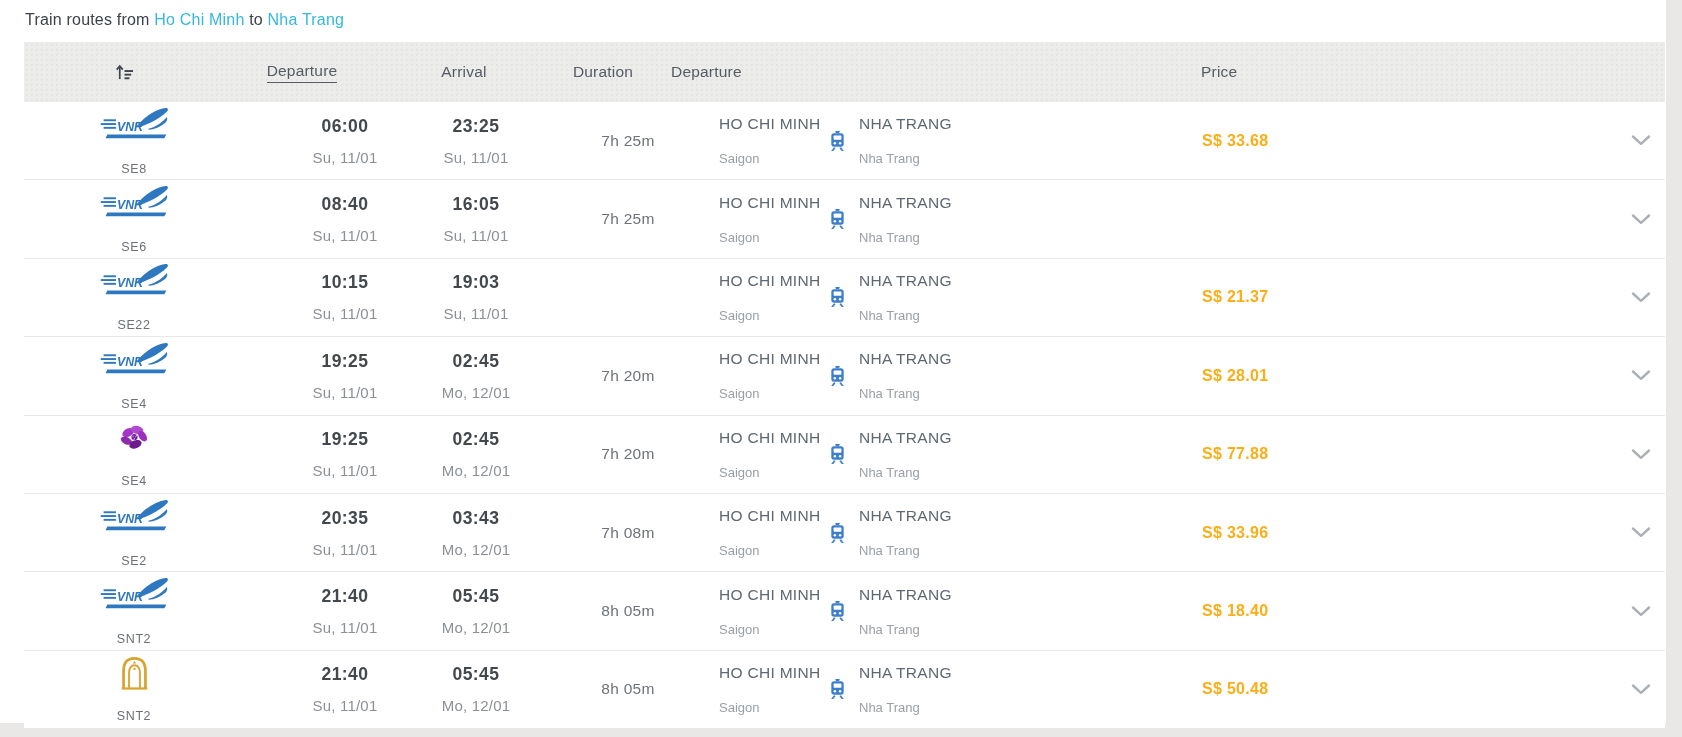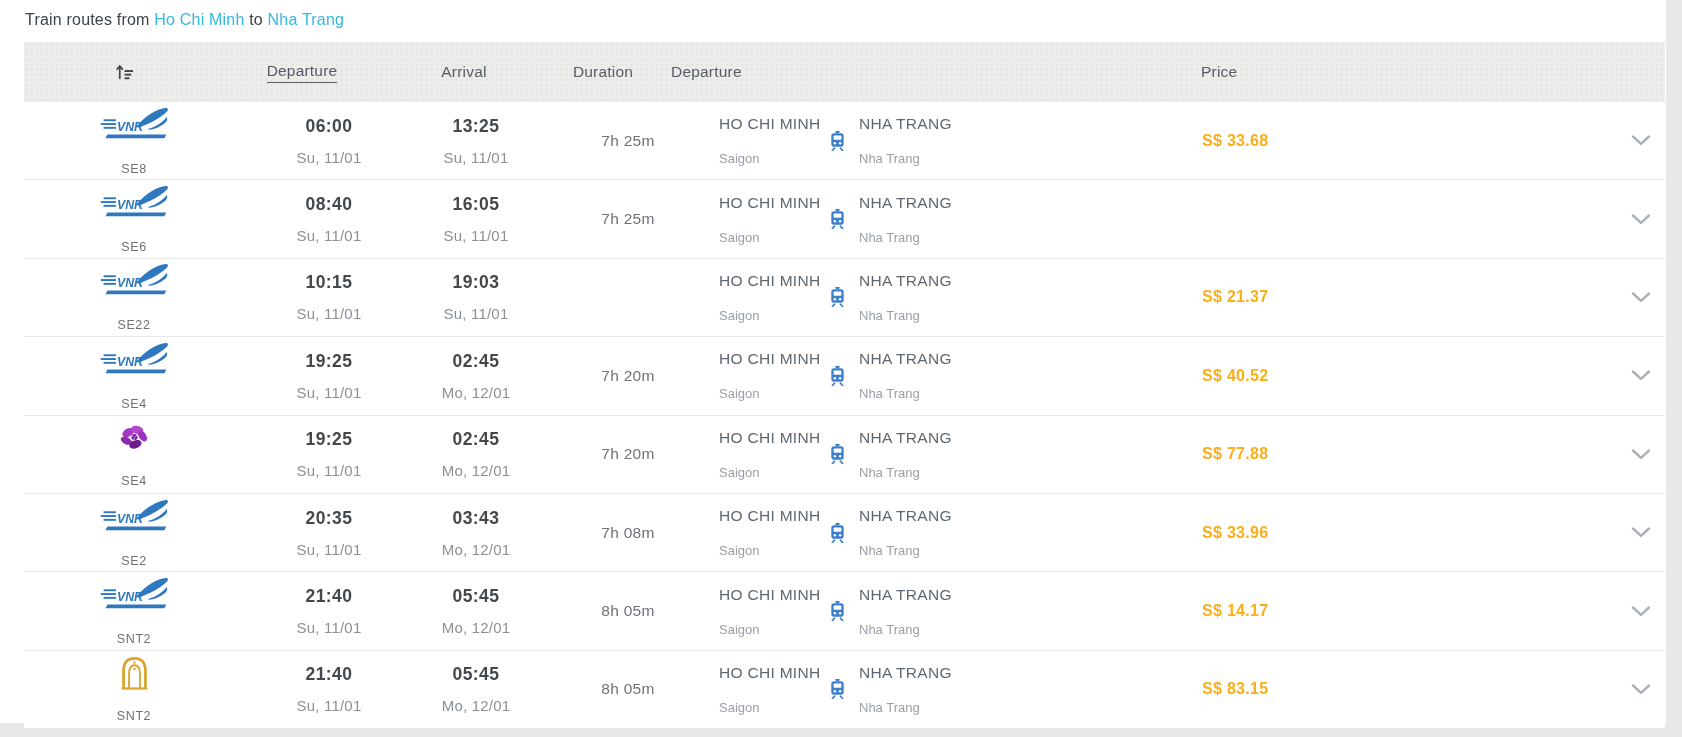--- a/index.html
+++ b/index.html
@@ -58,7 +58,7 @@
     display:flex; flex-direction:column; align-items:center; justify-content:center;
     text-align:center;
   }
-  .c-dep { left:240px; width:130px; }
+  .c-dep { left:256px; width:130px; }
   .c-arr { left:387px; width:130px; }
   .time { font-size:17.5px; font-weight:700; color:#43484d; letter-spacing:0.4px; }
   .date { font-size:15px; color:#8b9095; margin-top:12px; letter-spacing:0.2px; }

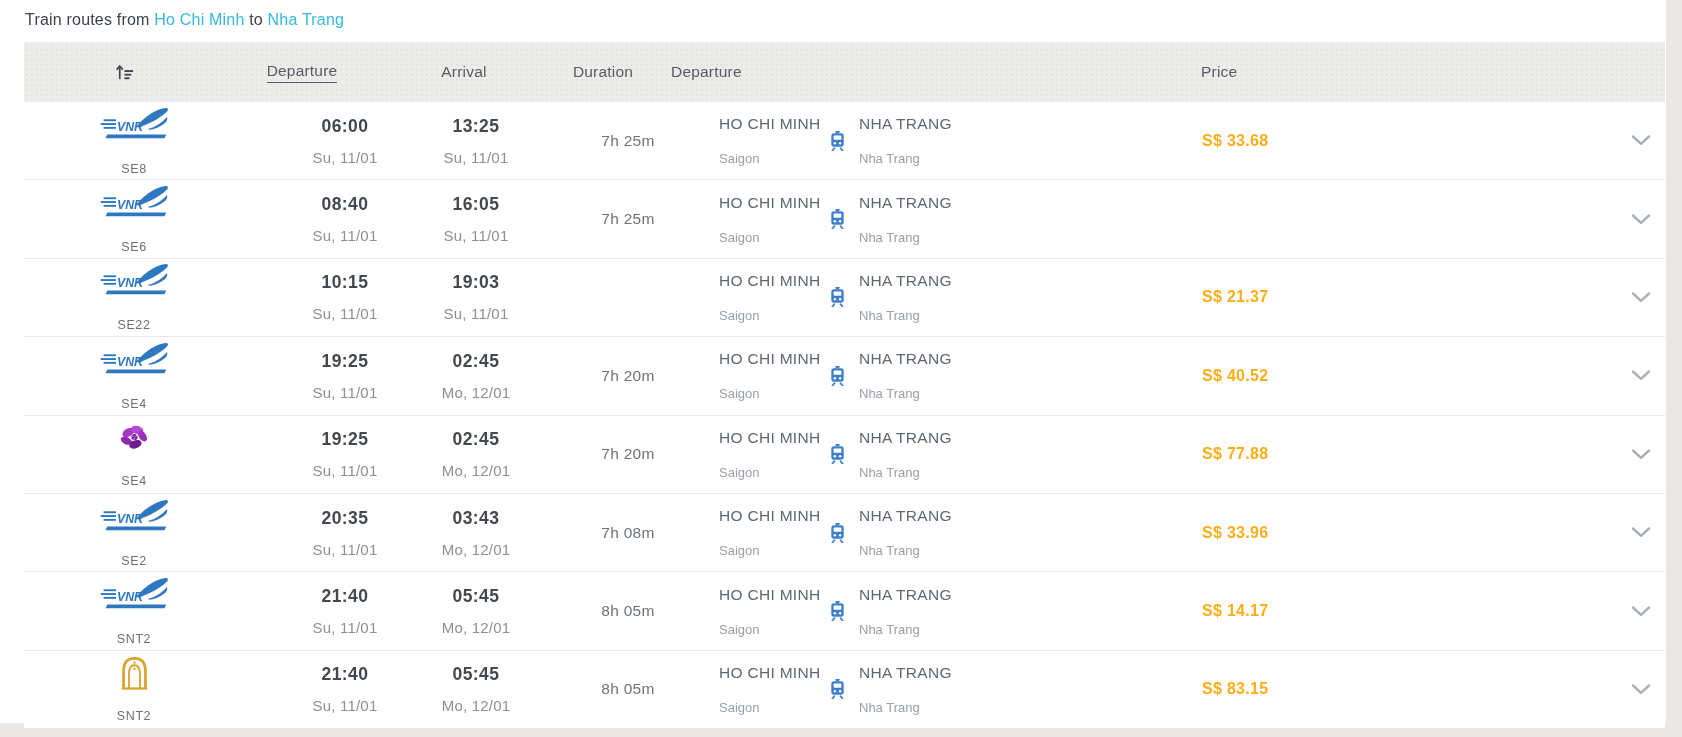--- a/index.html
+++ b/index.html
@@ -174,7 +174,7 @@
         <span class="date">Su, 11/01</span>
       </div>
       <div class="cell c-arr">
-        <span class="time">13:25</span>
+        <span class="time">23:25</span>
         <span class="date">Su, 11/01</span>
       </div>
       <div class="cell c-dur">7h 25m</div>

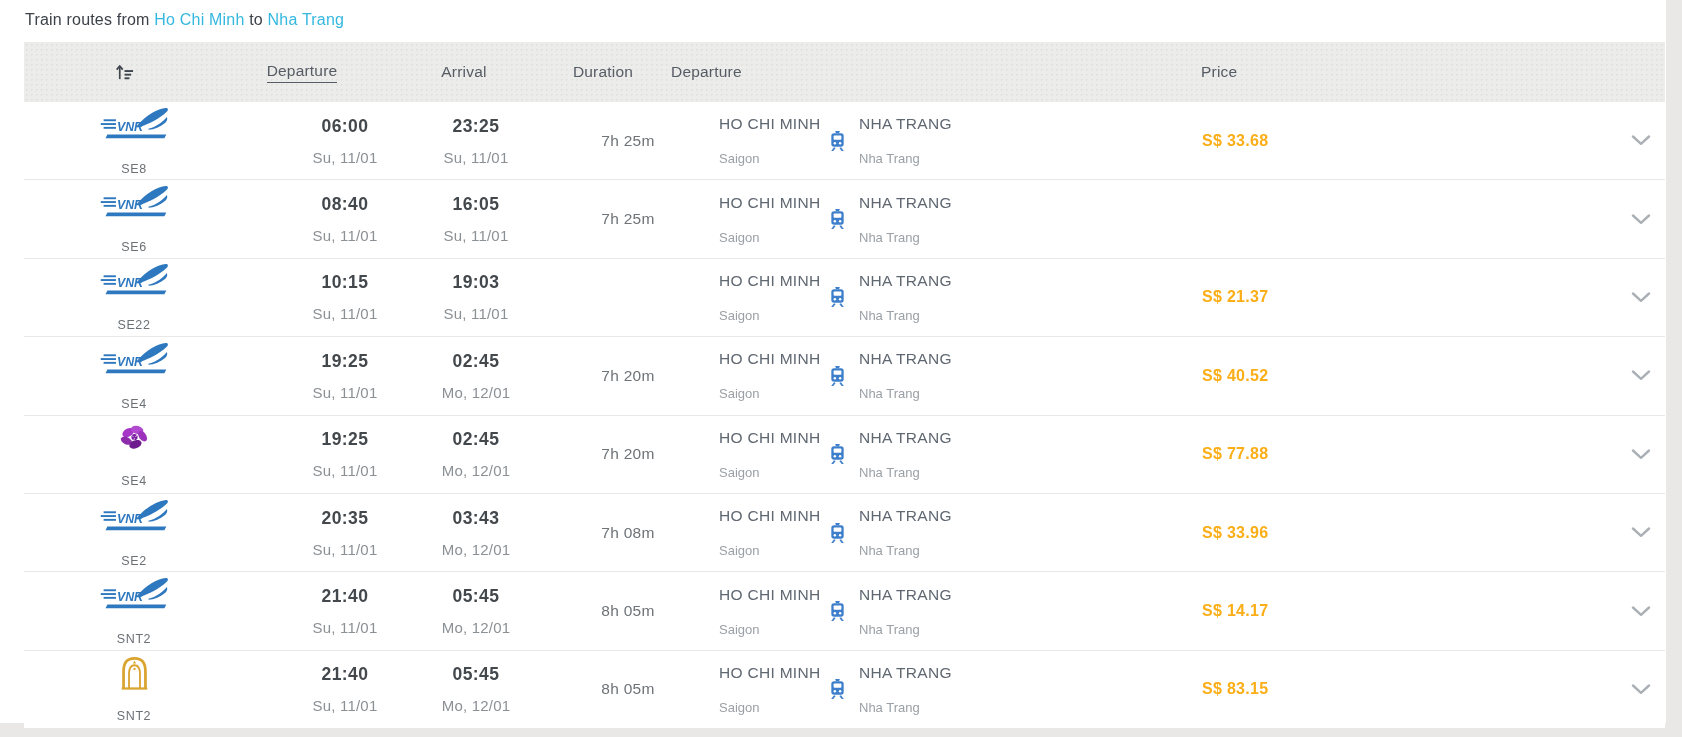--- a/index.html
+++ b/index.html
@@ -300,7 +300,7 @@
           <span class="city">Nha Trang</span>
         </span>
       </div>
-      <div class="cell c-price">S$ 40.52</div>
+      <div class="cell c-price">S$ 28.01</div>
       <div class="cell c-chev">
         <svg class="chev-svg">
             <use href="#sym-chevron"></use>

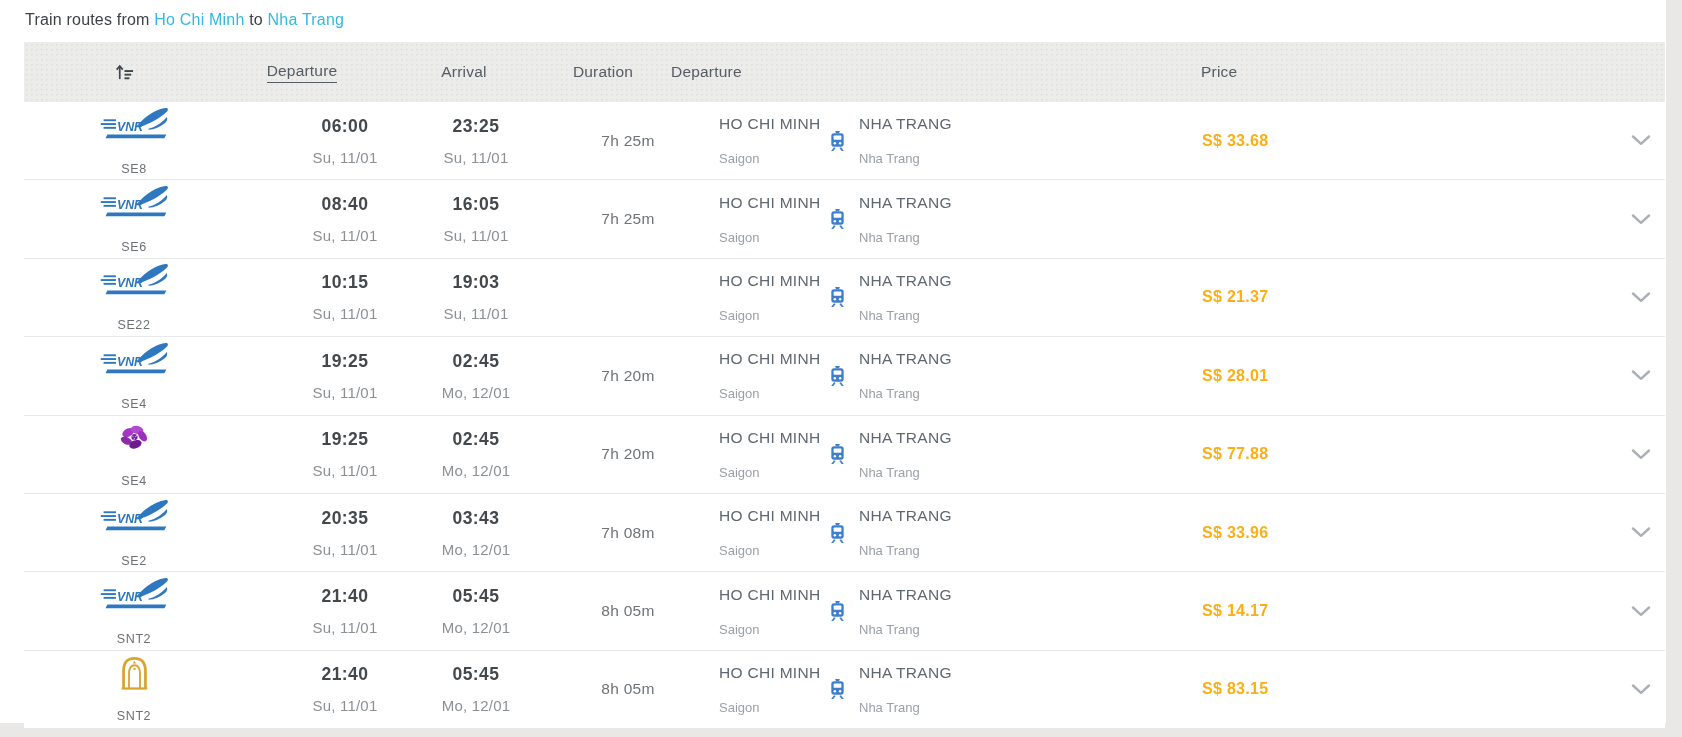--- a/index.html
+++ b/index.html
@@ -411,7 +411,7 @@
           <span class="city">Nha Trang</span>
         </span>
       </div>
-      <div class="cell c-price">S$ 14.17</div>
+      <div class="cell c-price">S$ 18.40</div>
       <div class="cell c-chev">
         <svg class="chev-svg">
             <use href="#sym-chevron"></use>

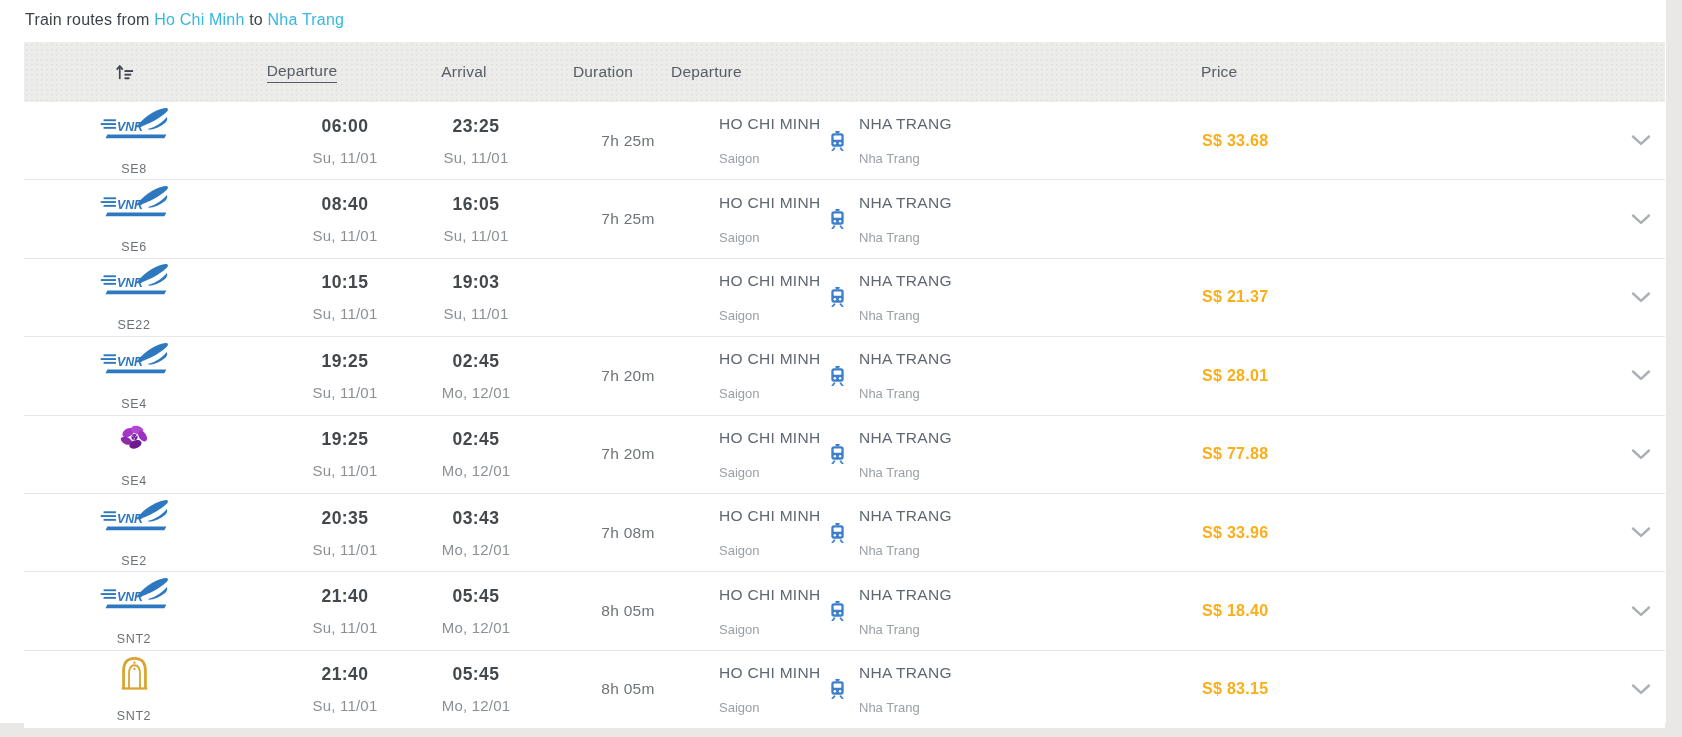--- a/index.html
+++ b/index.html
@@ -448,7 +448,7 @@
           <span class="city">Nha Trang</span>
         </span>
       </div>
-      <div class="cell c-price">S$ 83.15</div>
+      <div class="cell c-price">S$ 50.48</div>
       <div class="cell c-chev">
         <svg class="chev-svg">
             <use href="#sym-chevron"></use>

